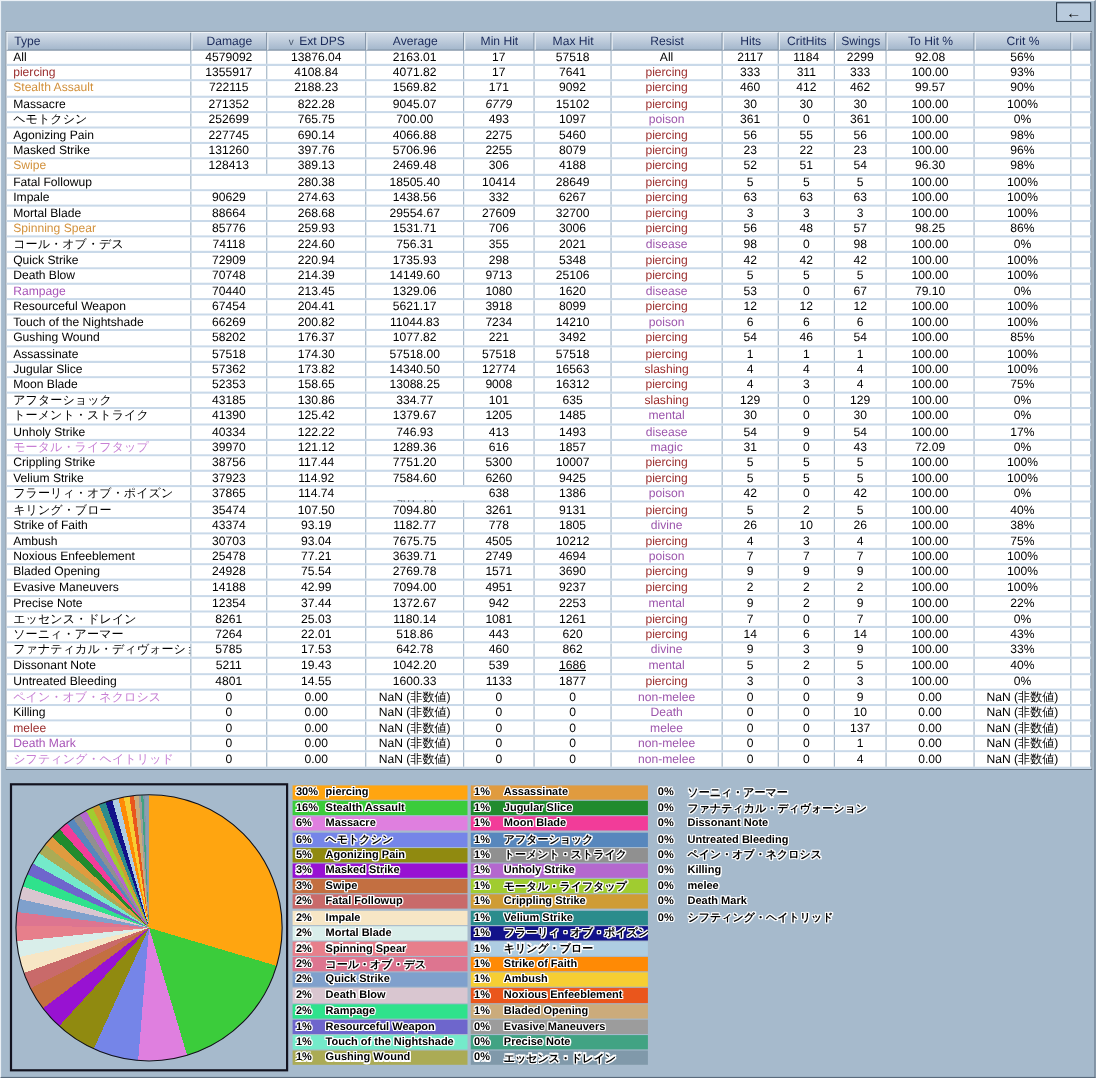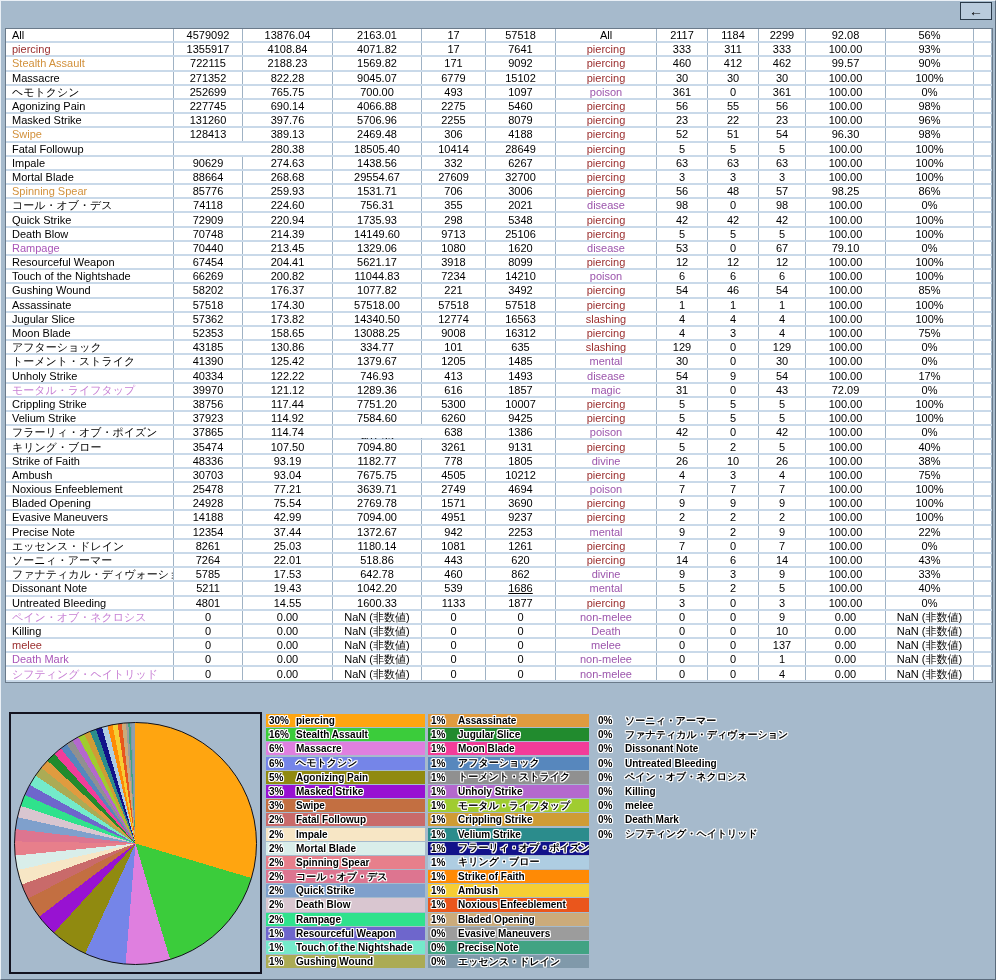--- a/index.html
+++ b/index.html
@@ -87,6 +87,21 @@
   </div>
 
   <div id="dmg-table">
+    <div class="hrow" id="thead">
+        <div class="hcell first" style="width: 168px;">Type</div>
+        <div class="hcell" style="width: 69px;">Damage</div>
+        <div class="hcell" style="width: 90px;"><span class="sortglyph">v</span>Ext DPS</div>
+        <div class="hcell" style="width: 89px;">Average</div>
+        <div class="hcell" style="width: 64px;">Min Hit</div>
+        <div class="hcell" style="width: 70px;">Max Hit</div>
+        <div class="hcell" style="width: 101px;">Resist</div>
+        <div class="hcell" style="width: 51px;">Hits</div>
+        <div class="hcell" style="width: 51px;">CritHits</div>
+        <div class="hcell" style="width: 47px;">Swings</div>
+        <div class="hcell" style="width: 80px;">To Hit %</div>
+        <div class="hcell" style="width: 88px;">Crit %</div>
+        <div class="hcell" style="width: 18px;"></div>
+      </div>
     <div id="tbody">
         <div class="trow">
           <div class="tcell first" style="width: 168px; color: rgb(0, 0, 0);">All</div>

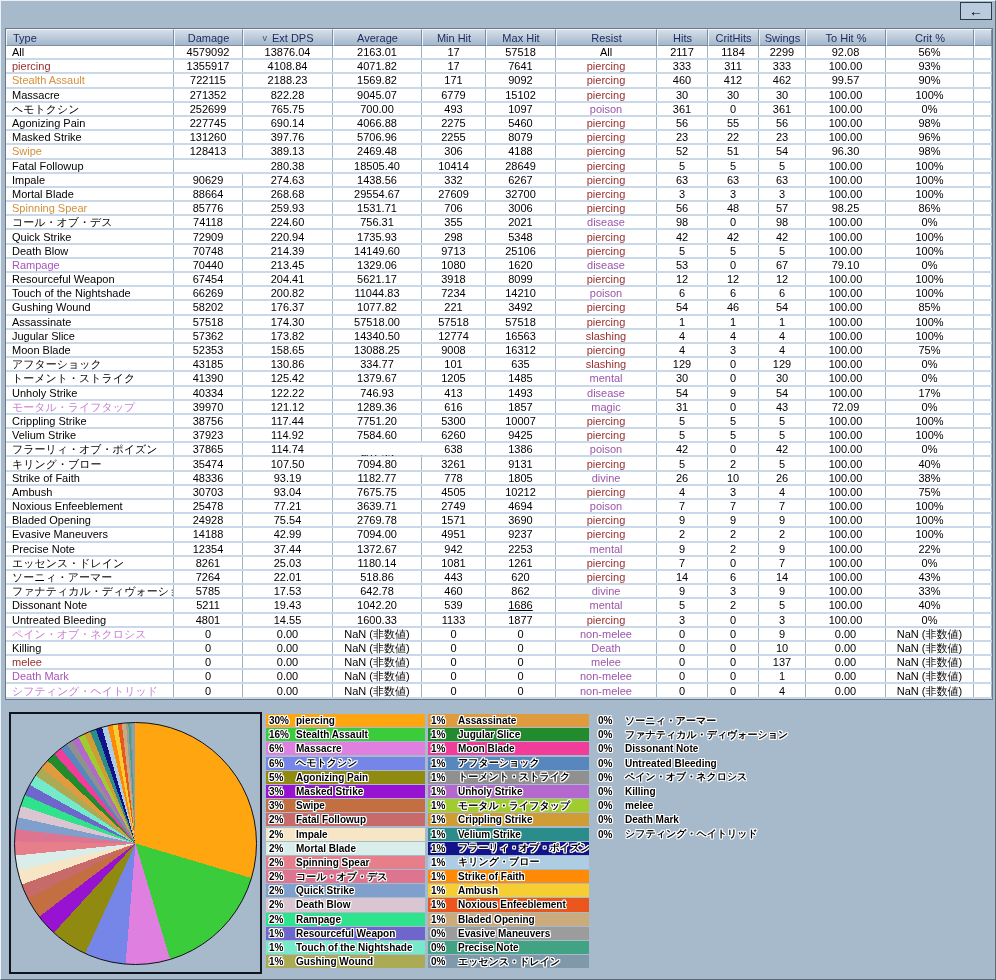--- a/index.html
+++ b/index.html
@@ -153,7 +153,7 @@
           <div class="tcell" style="width: 69px; color: rgb(0, 0, 0);">271352</div>
           <div class="tcell" style="width: 90px; color: rgb(0, 0, 0);">822.28</div>
           <div class="tcell" style="width: 89px; color: rgb(0, 0, 0);">9045.07</div>
-          <div class="tcell" style="width: 64px; color: rgb(0, 0, 0);">6779</div>
+          <div class="tcell" style="width: 64px; color: rgb(0, 0, 0); font-style: italic;">6779</div>
           <div class="tcell" style="width: 70px; color: rgb(0, 0, 0);">15102</div>
           <div class="tcell" style="width: 101px; color: rgb(154, 45, 45);">piercing</div>
           <div class="tcell" style="width: 51px; color: rgb(0, 0, 0);">30</div>

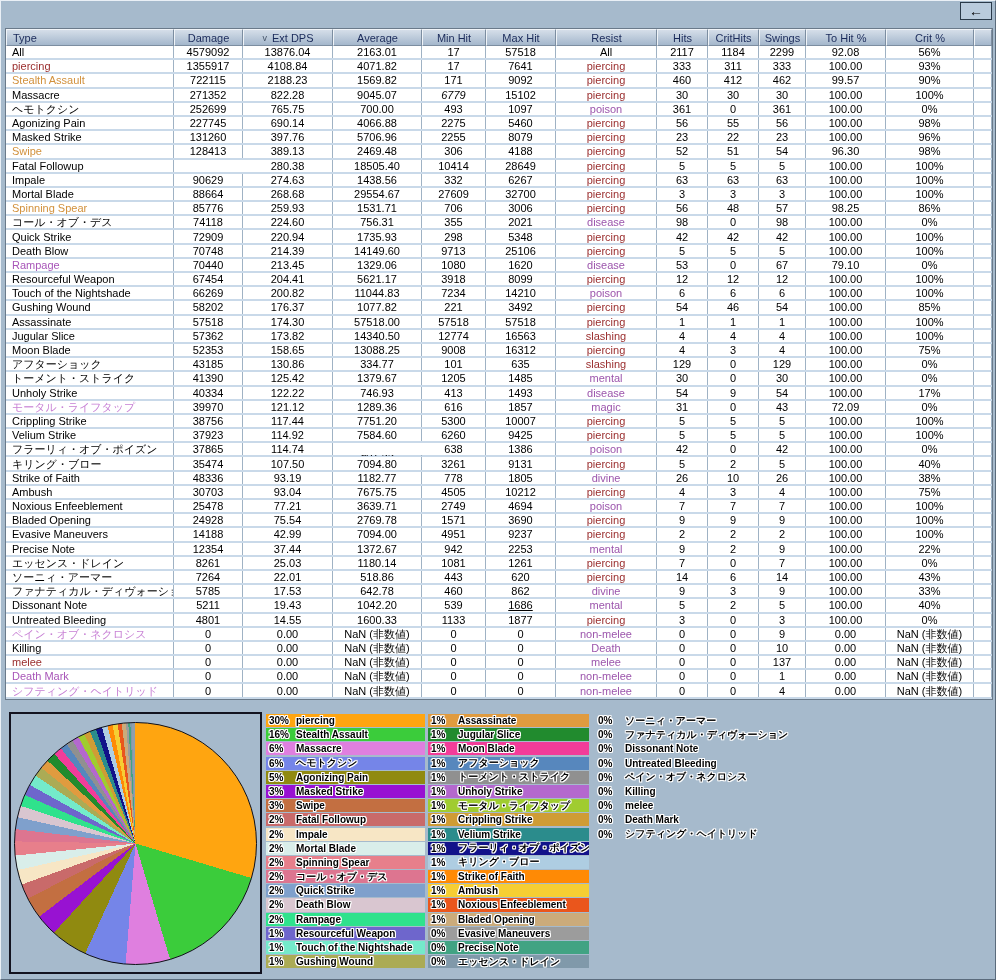--- a/index.html
+++ b/index.html
@@ -555,7 +555,7 @@
         </div>
         <div class="trow">
           <div class="tcell first" style="width: 168px; color: rgb(0, 0, 0);">Strike of Faith</div>
-          <div class="tcell" style="width: 69px; color: rgb(0, 0, 0);">48336</div>
+          <div class="tcell" style="width: 69px; color: rgb(0, 0, 0);">43374</div>
           <div class="tcell" style="width: 90px; color: rgb(0, 0, 0);">93.19</div>
           <div class="tcell" style="width: 89px; color: rgb(0, 0, 0);">1182.77</div>
           <div class="tcell" style="width: 64px; color: rgb(0, 0, 0);">778</div>

